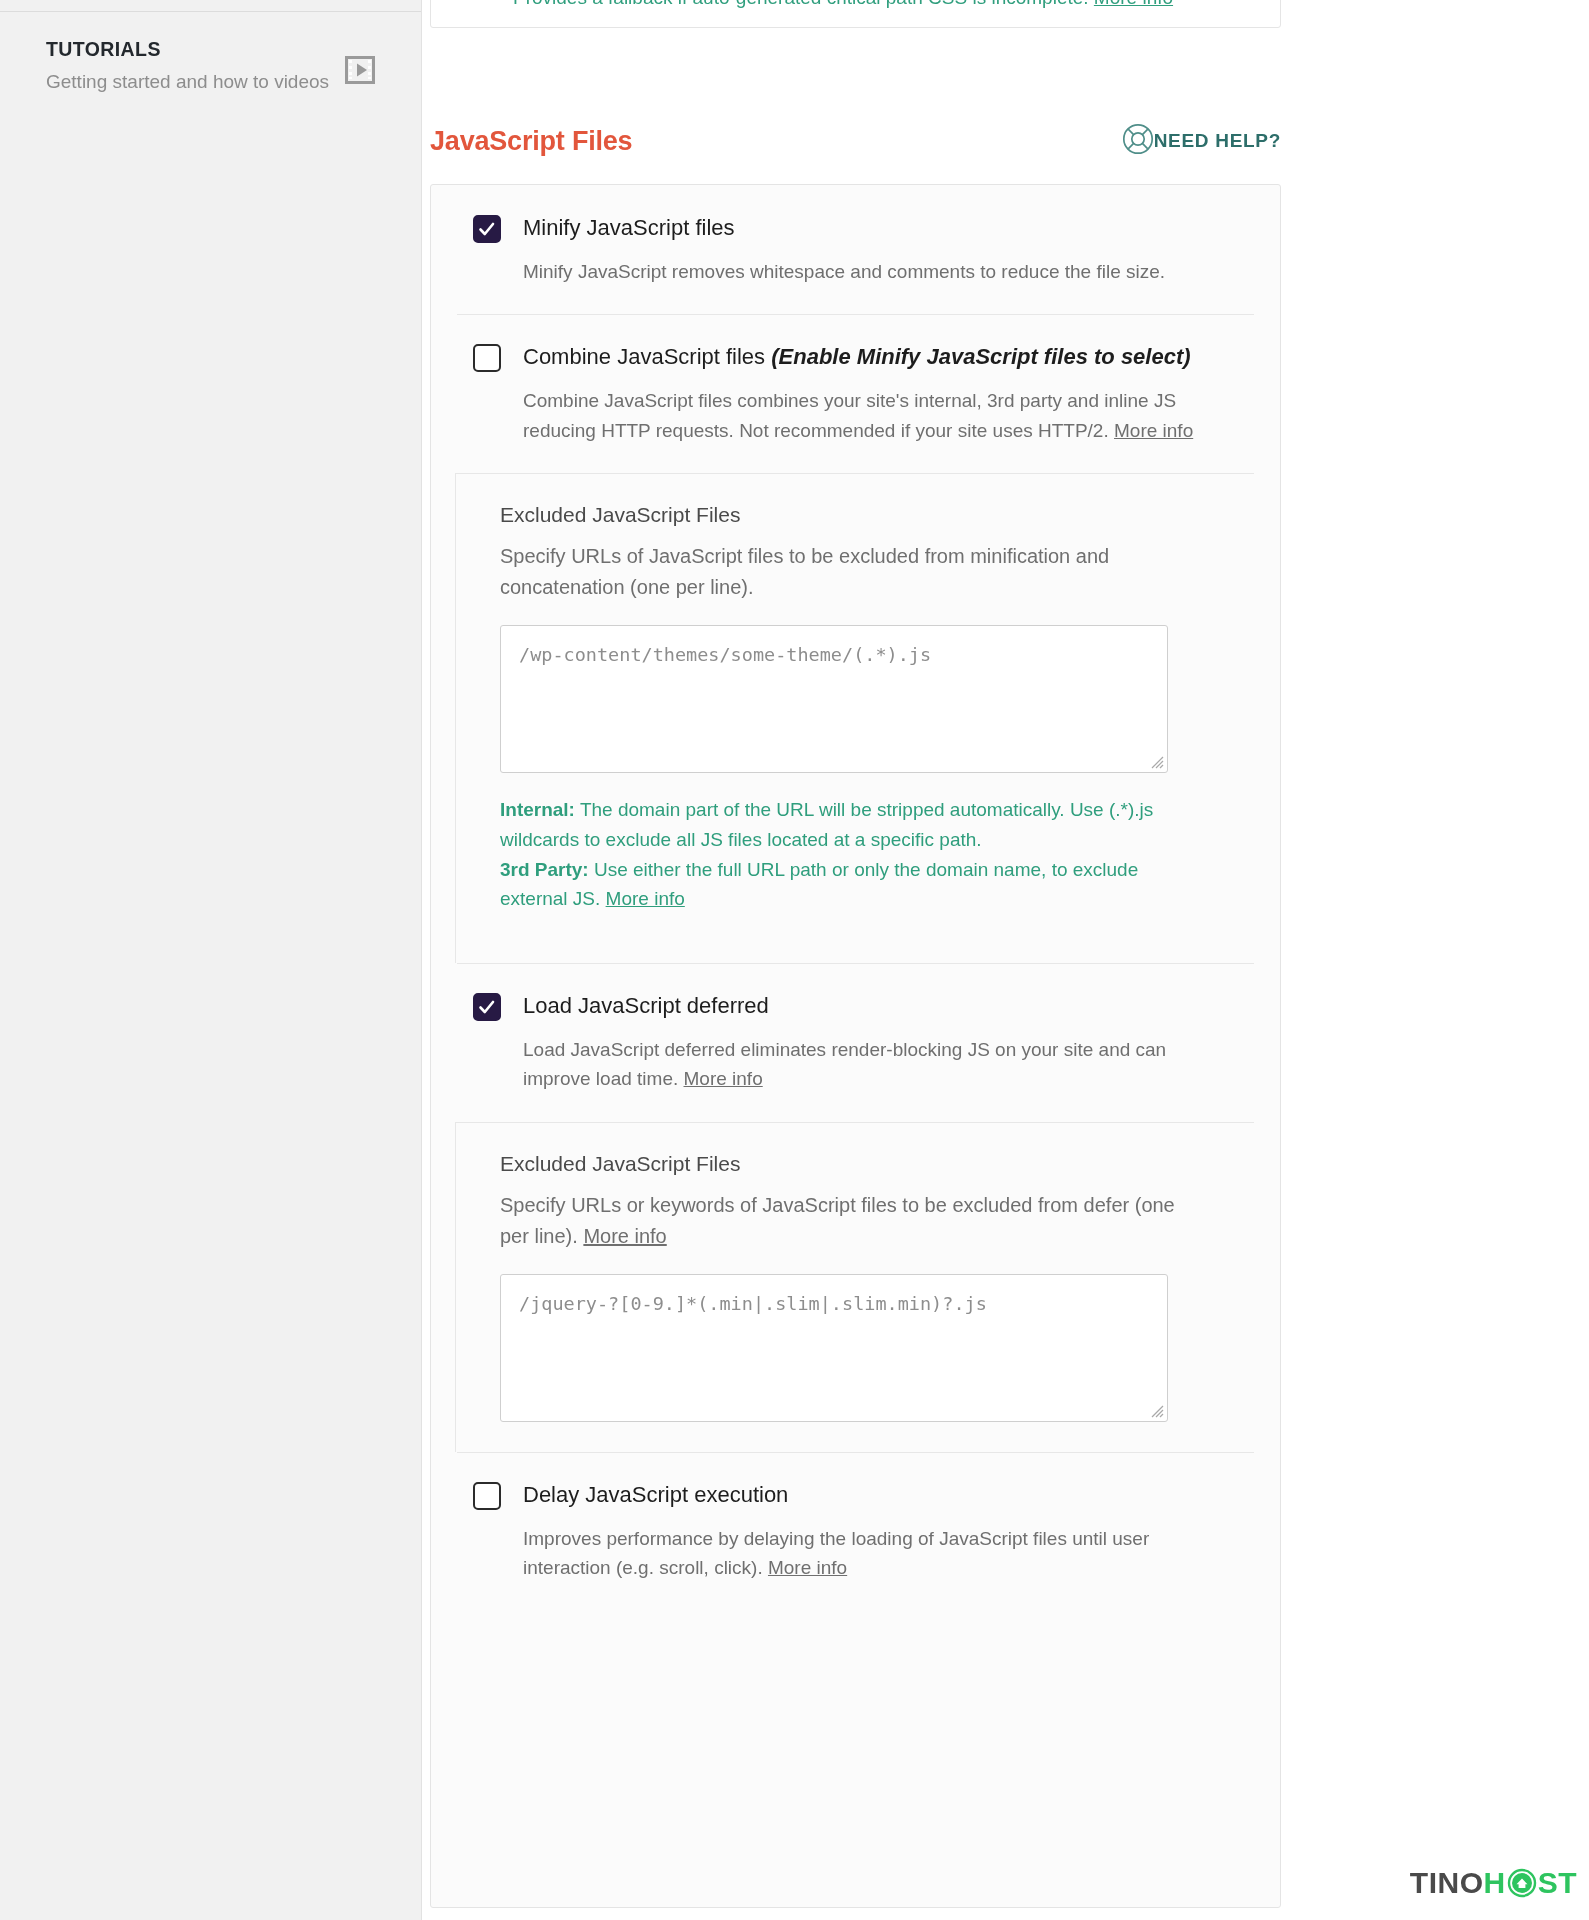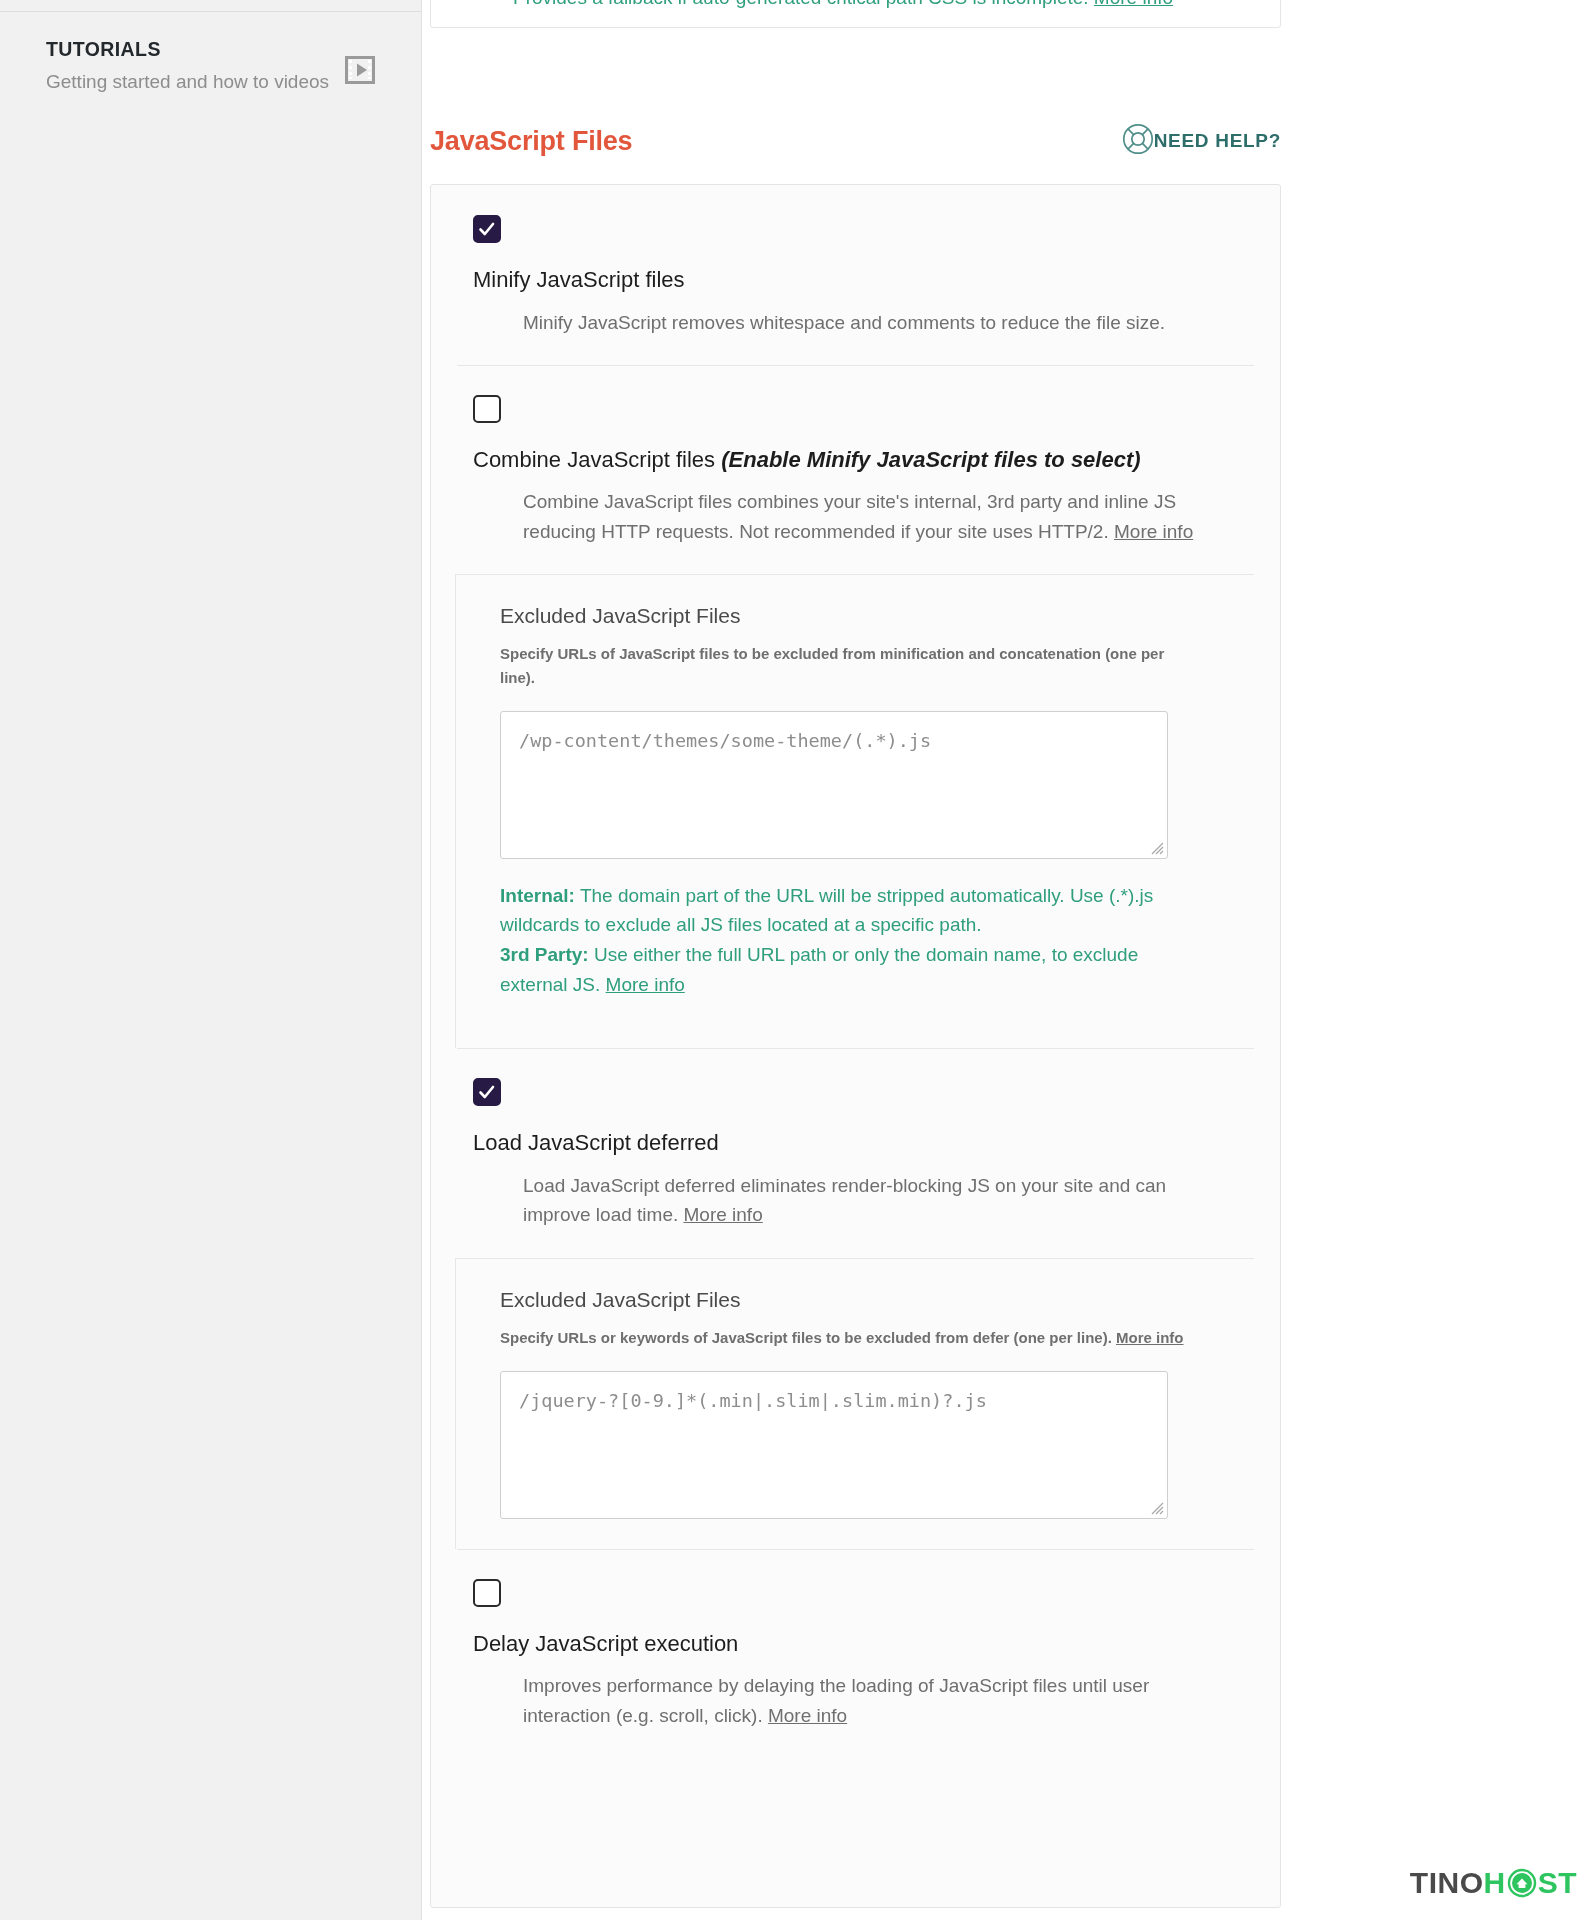--- a/index.html
+++ b/index.html
@@ -149,7 +149,6 @@
     display: flex;
     align-items: flex-start;
     gap: 22px;
-    flex-direction: column;
   }
   .cbox {
     width: 28px; height: 28px;

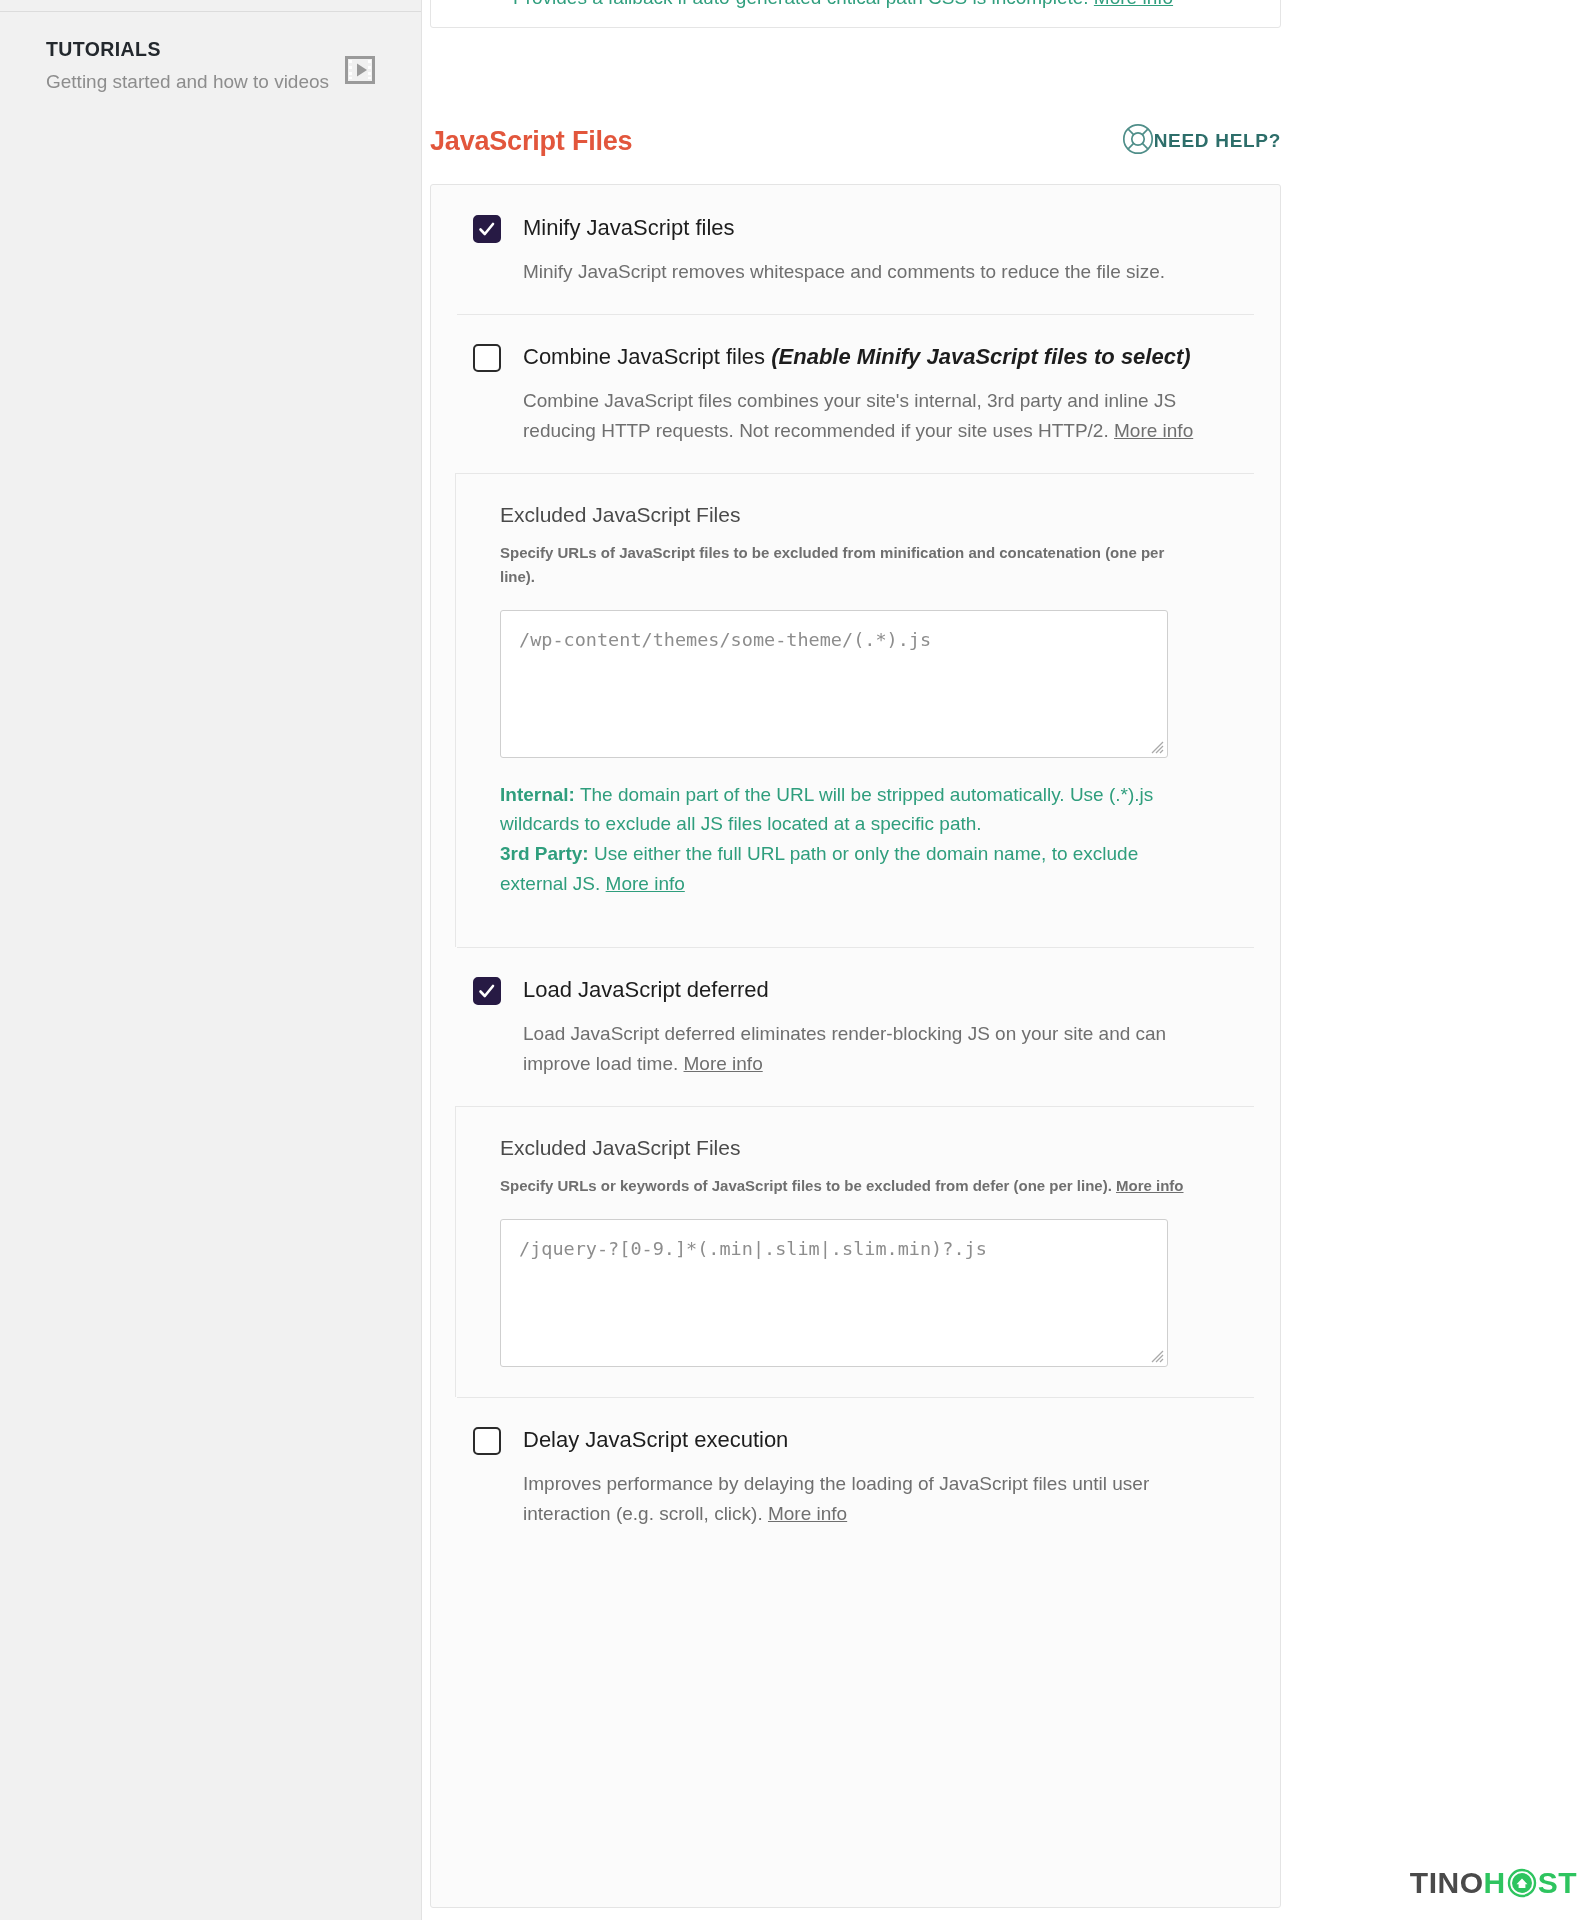--- a/index.html
+++ b/index.html
@@ -214,12 +214,11 @@
     font-weight: 400;
   }
   .sub-desc {
-    font-size: 15px;
+    font-size: 20px;
     line-height: 1.55;
     color: #6f6f6f;
     margin: 0 0 22px 0;
     max-width: 690px;
-    font-weight: bold;
   }
   .ta-wrap { position: relative; width: 668px; }
   textarea.excl {

